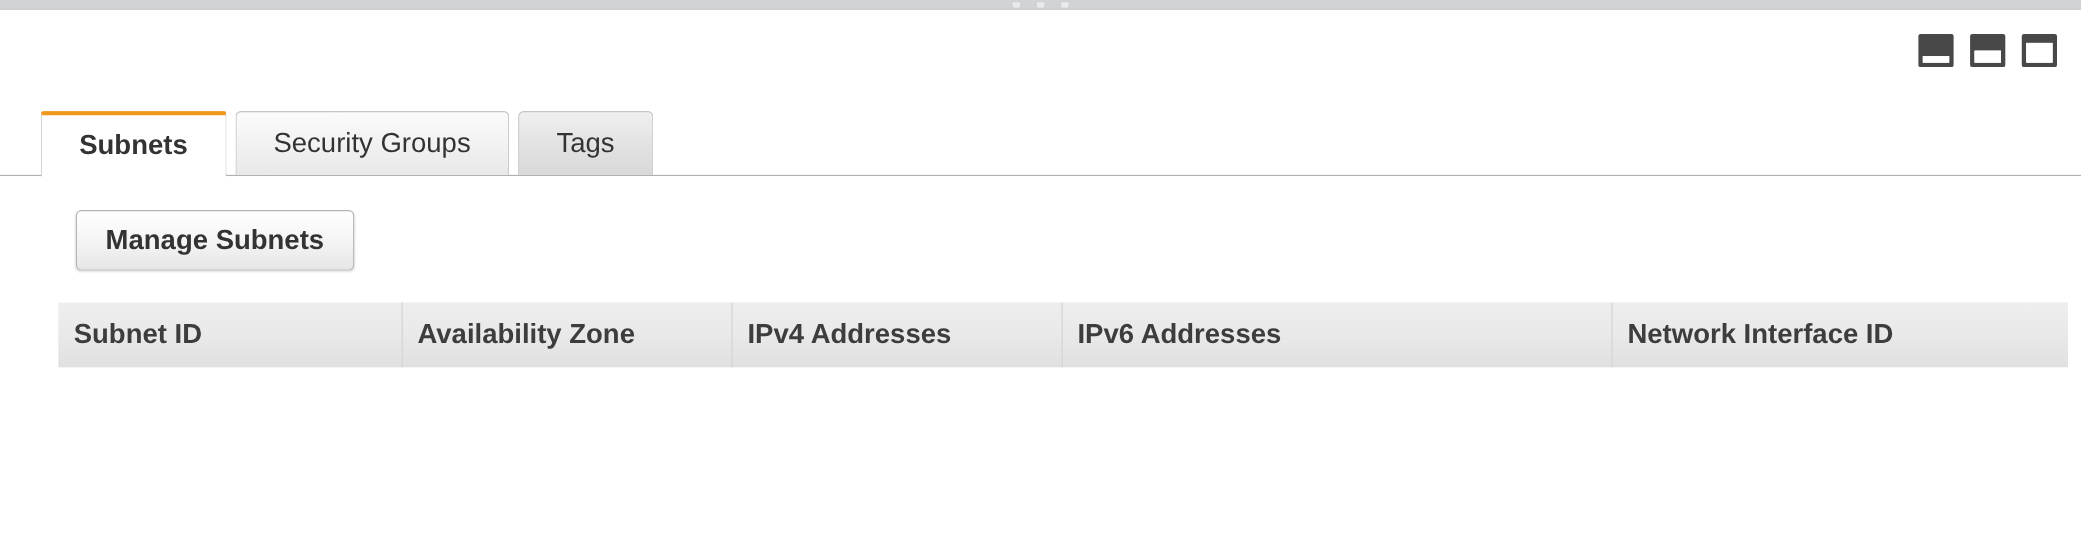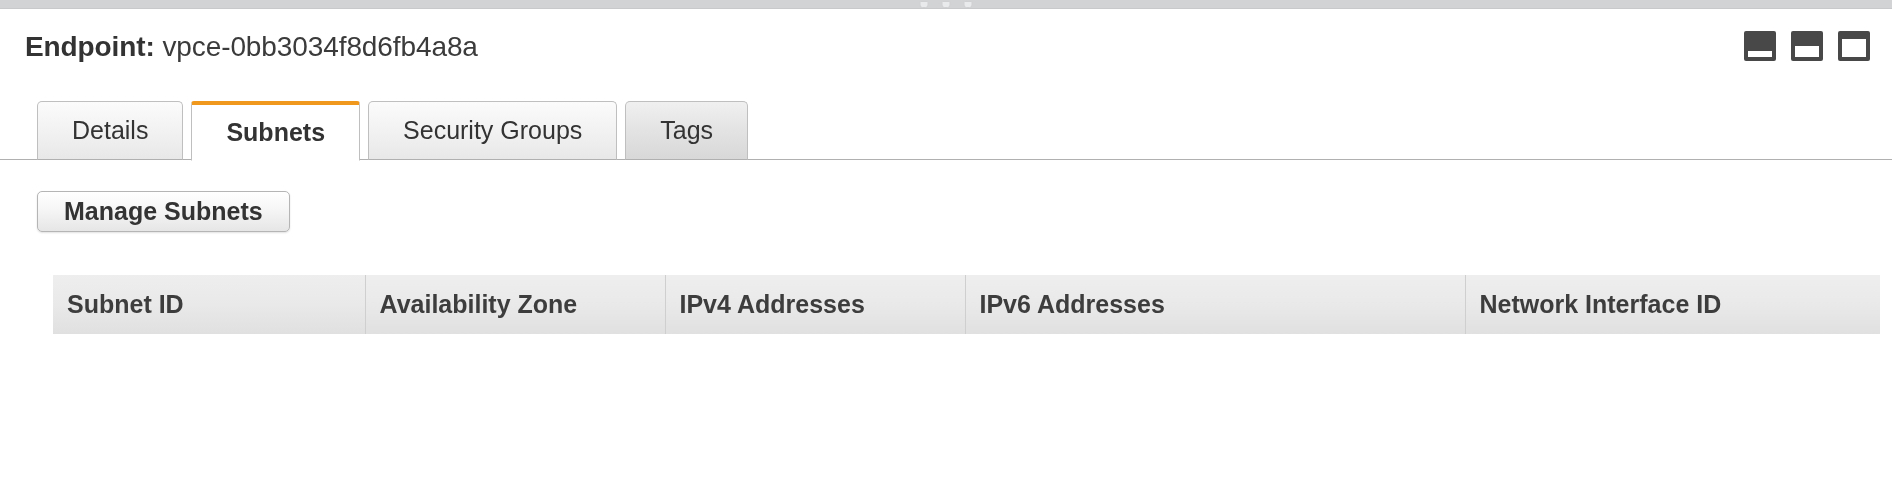--- a/index.html
+++ b/index.html
@@ -227,10 +227,6 @@
 </div>
 
 <div class="panel-header">
-  <div class="endpoint-line">
-    <span class="endpoint-label">Endpoint:</span>
-    <span class="endpoint-value">vpce-0bb3034f8d6fb4a8a</span>
-  </div>
 
   <div class="size-controls">
     <div class="size-btn small">

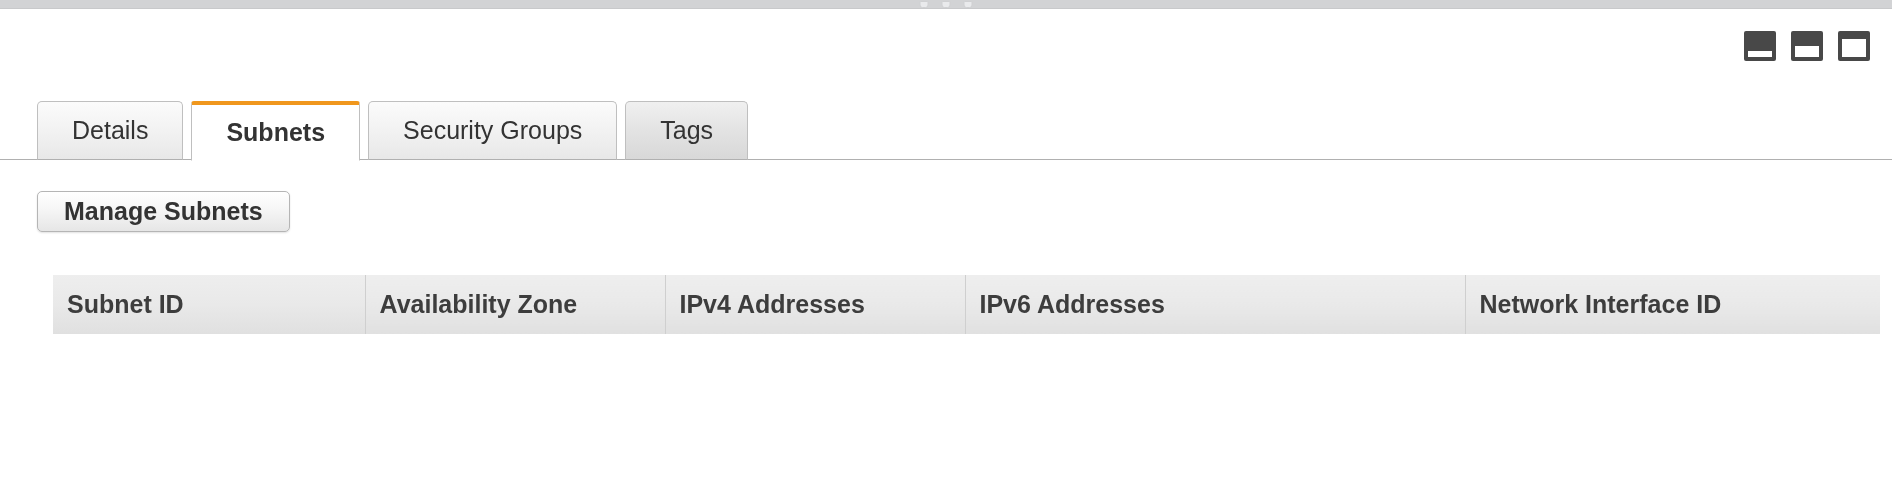--- a/index.html
+++ b/index.html
@@ -243,7 +243,6 @@
 
 <div class="tab-strip">
   <div class="tabs">
-    <div class="tab">Details</div>
     <div class="tab active">Subnets</div>
     <div class="tab">Security Groups</div>
     <div class="tab hovered">Tags</div>

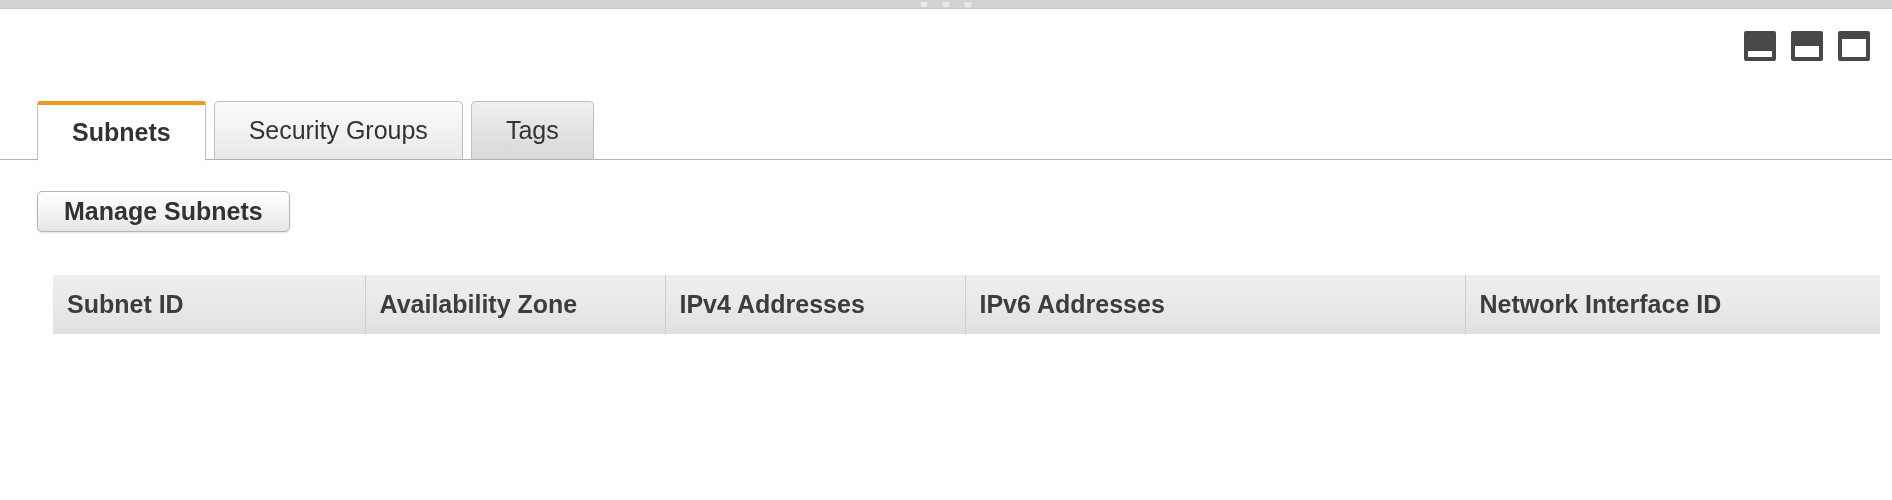--- a/index.html
+++ b/index.html
@@ -145,9 +145,9 @@
   }
   .btn {
     position: absolute;
-    left: 37px;
+    left: 69px;
     top: 31px;
-    height: 41px;
+    height: 55px;
     padding: 0 26px;
     display: flex;
     align-items: center;

